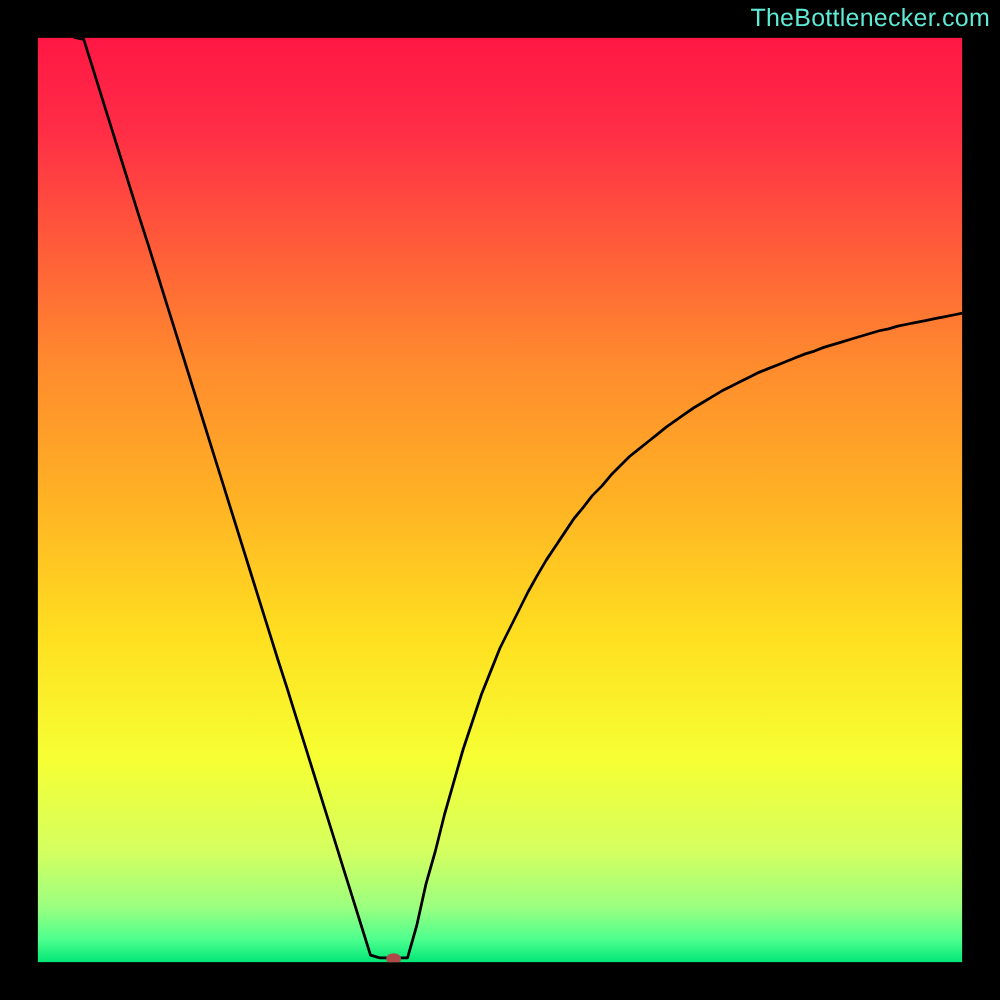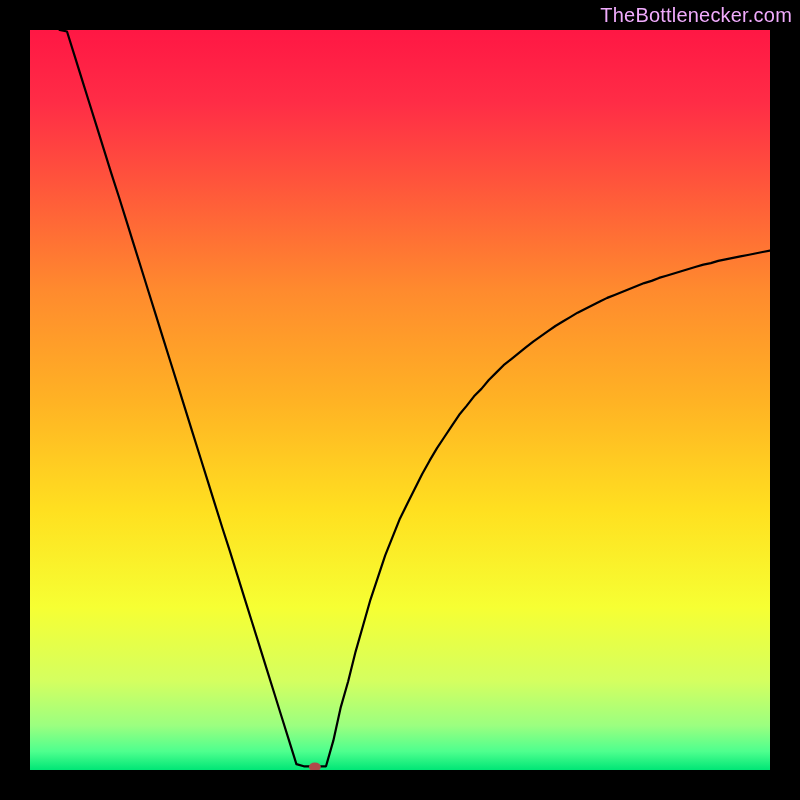--- a/index.html
+++ b/index.html
@@ -28,7 +28,7 @@
     position: absolute;
     top: 4px;
     right: 8px;
-    color: #f0abfc;
+    color: #5eead4;
     font-size: 20px;
     font-weight: 500;
     letter-spacing: 0.2px;

